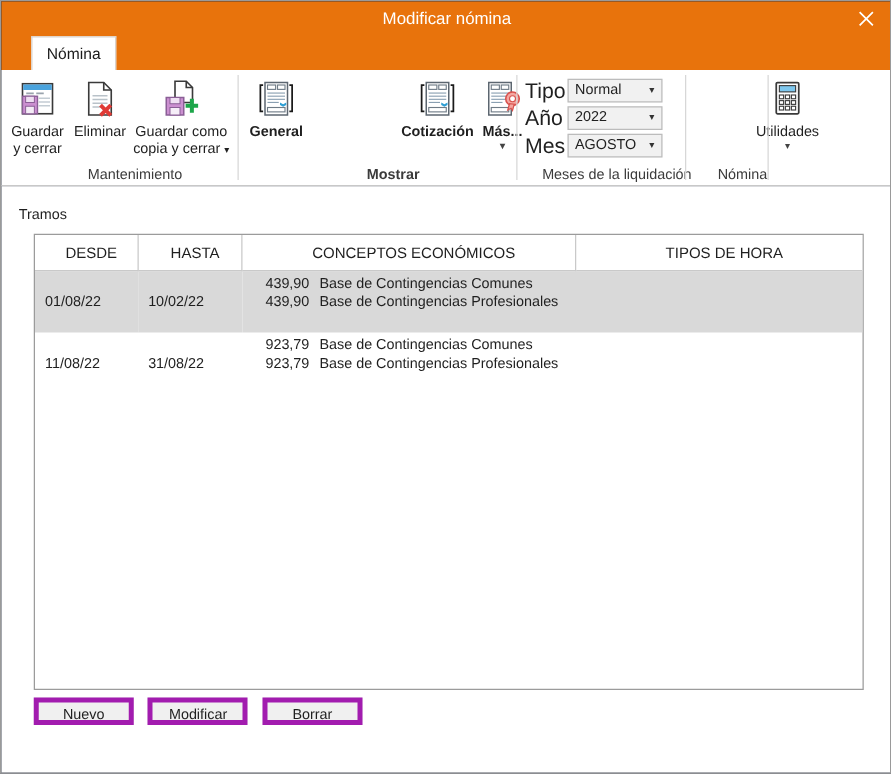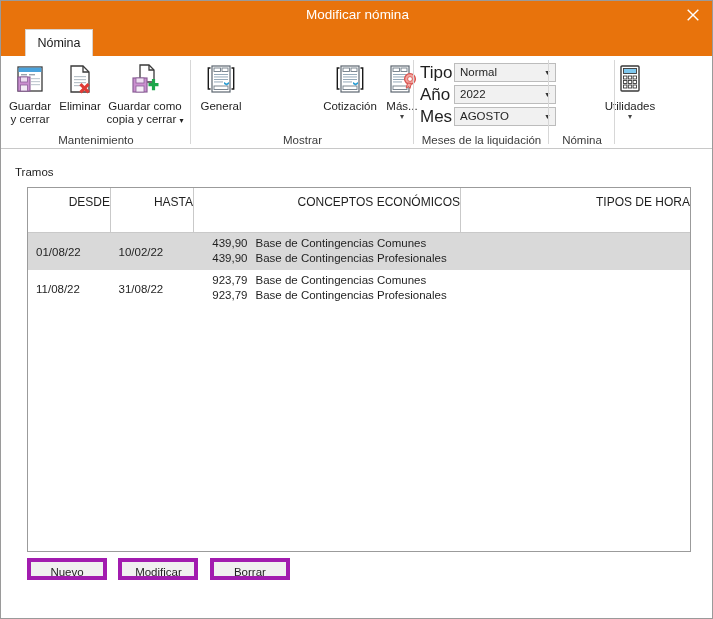--- a/index.html
+++ b/index.html
@@ -146,7 +146,7 @@
   }
   .combo {
     position: relative;
-    width: 102px;
+    width: 76px;
     height: 19px;
     background: #f1f1f1;
     border: 1px solid #bcbcbc;

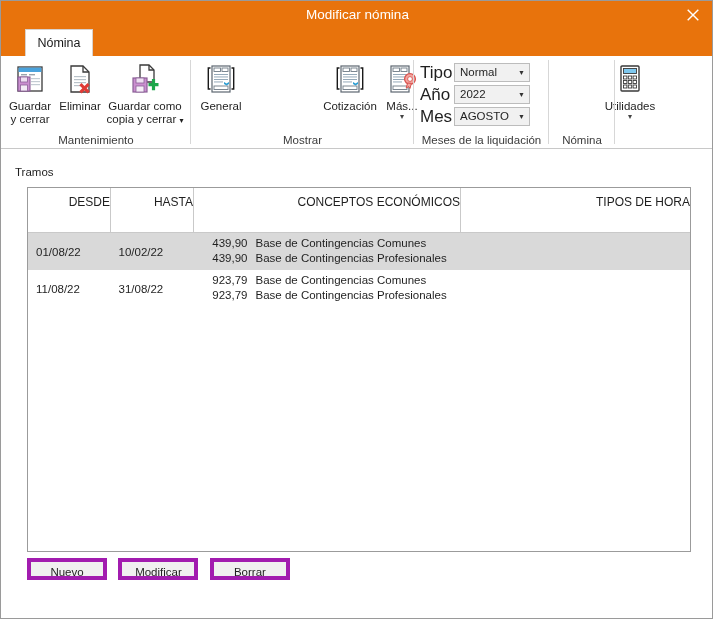--- a/index.html
+++ b/index.html
@@ -348,7 +348,7 @@
       <div class="rgroup-sep" style="left:189px;"></div>
     </div>
 
-    <div class="rgroup" style="left:190px; width:223px;">
+    <div class="rgroup" style="left:190px; width:223px;font-weight:bold;">
 
       <div class="rbtn" style="left:4px; width:52px;">
         <span class="glyph">

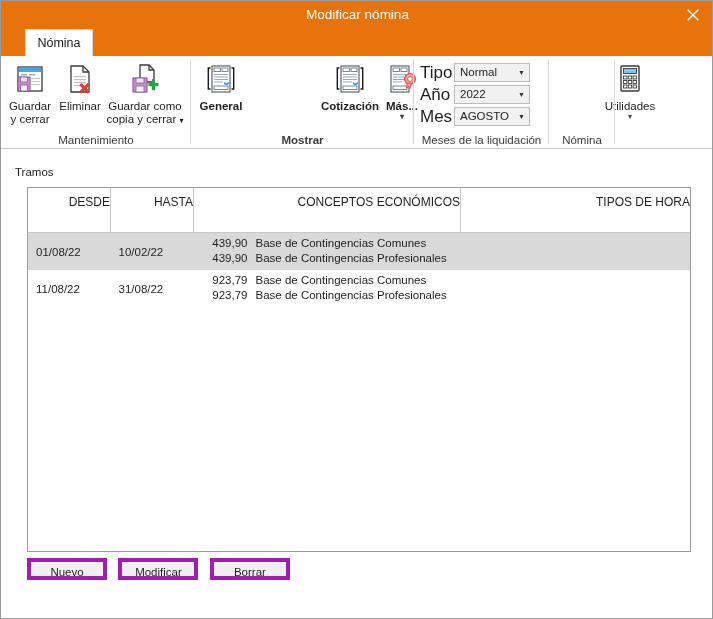--- a/index.html
+++ b/index.html
@@ -106,6 +106,7 @@
     text-align: center;
     font-size: 11.5px;
     color: #3b3b3b;
+    margin-left: 12px;
   }
   .rbtn {
     position: absolute;

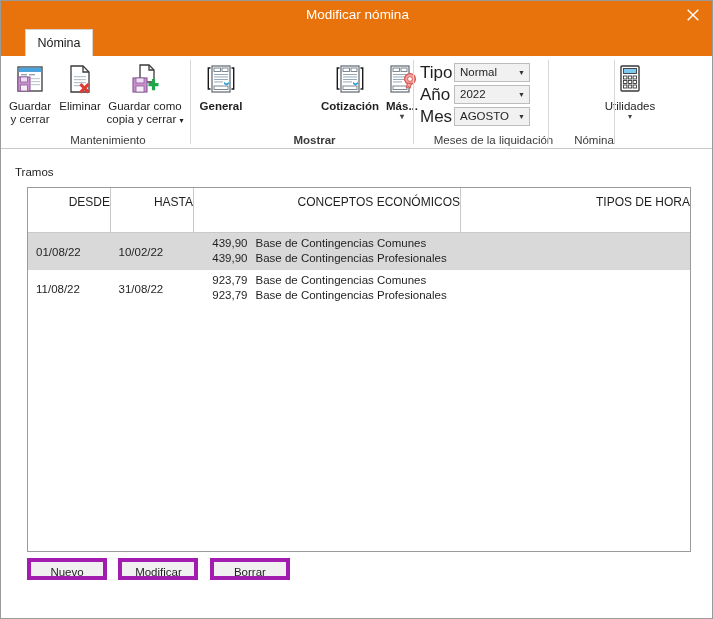--- a/index.html
+++ b/index.html
@@ -209,8 +209,8 @@
     font-weight: normal;
     font-size: 12px;
     color: #1f1f1f;
-    text-align: right;
-    padding: 0 0 16px 8px;
+    text-align: center;
+    padding: 0 0 0 8px;
     border-right: 1px solid #c9c9c9;
     border-bottom: 1px solid #c9c9c9;
     background: #ffffff;

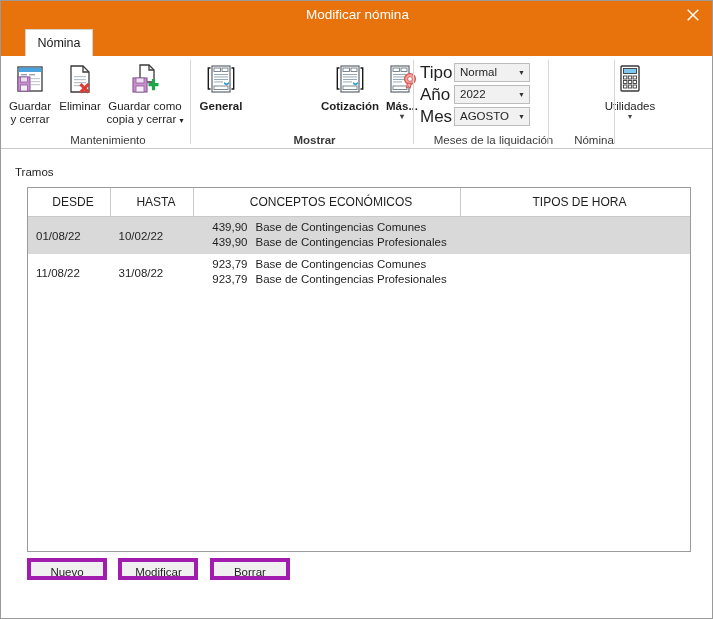--- a/index.html
+++ b/index.html
@@ -229,7 +229,7 @@
   tr.datarow td.c-hasta {
     padding-left: 8px;
   }
-  .concept-list { padding: 3px 0 4px 0; }
+  .concept-list { padding: 3px 0 16px 0; }
   .concept-line {
     display: flex;
     line-height: 15px;

